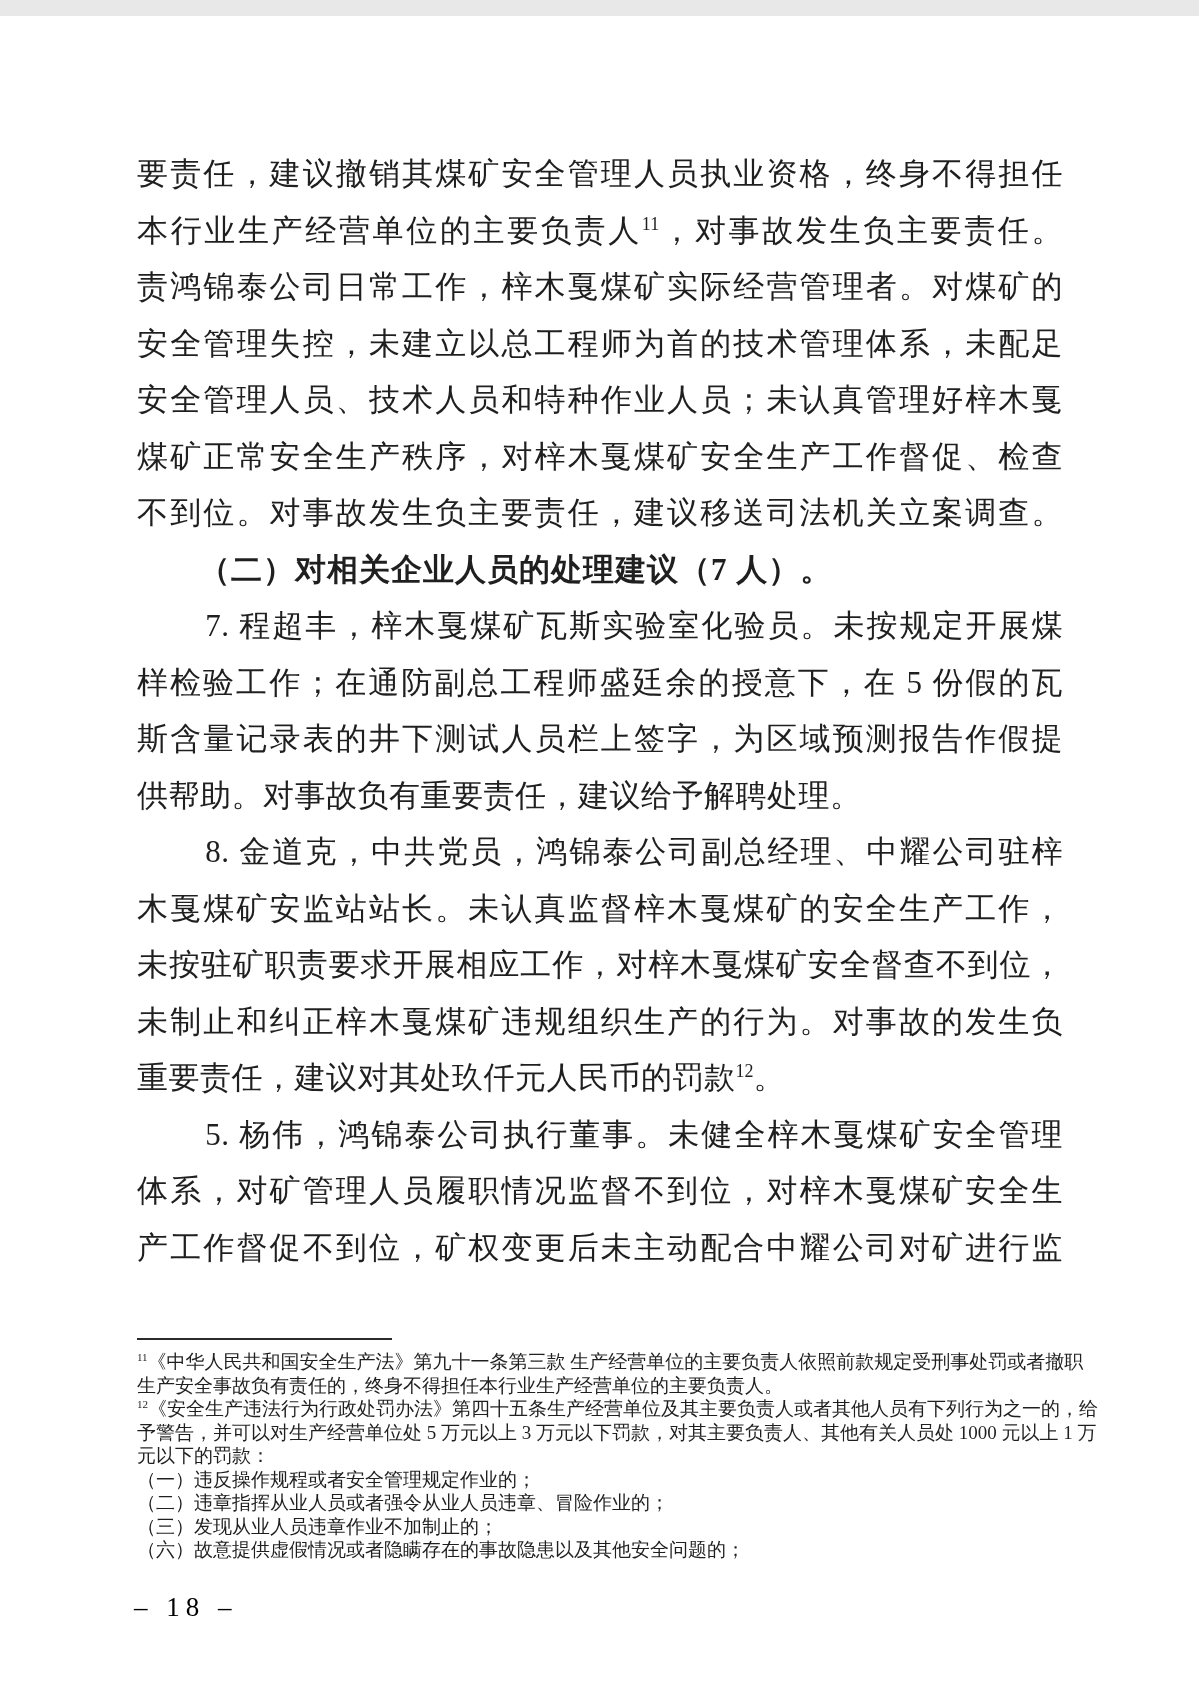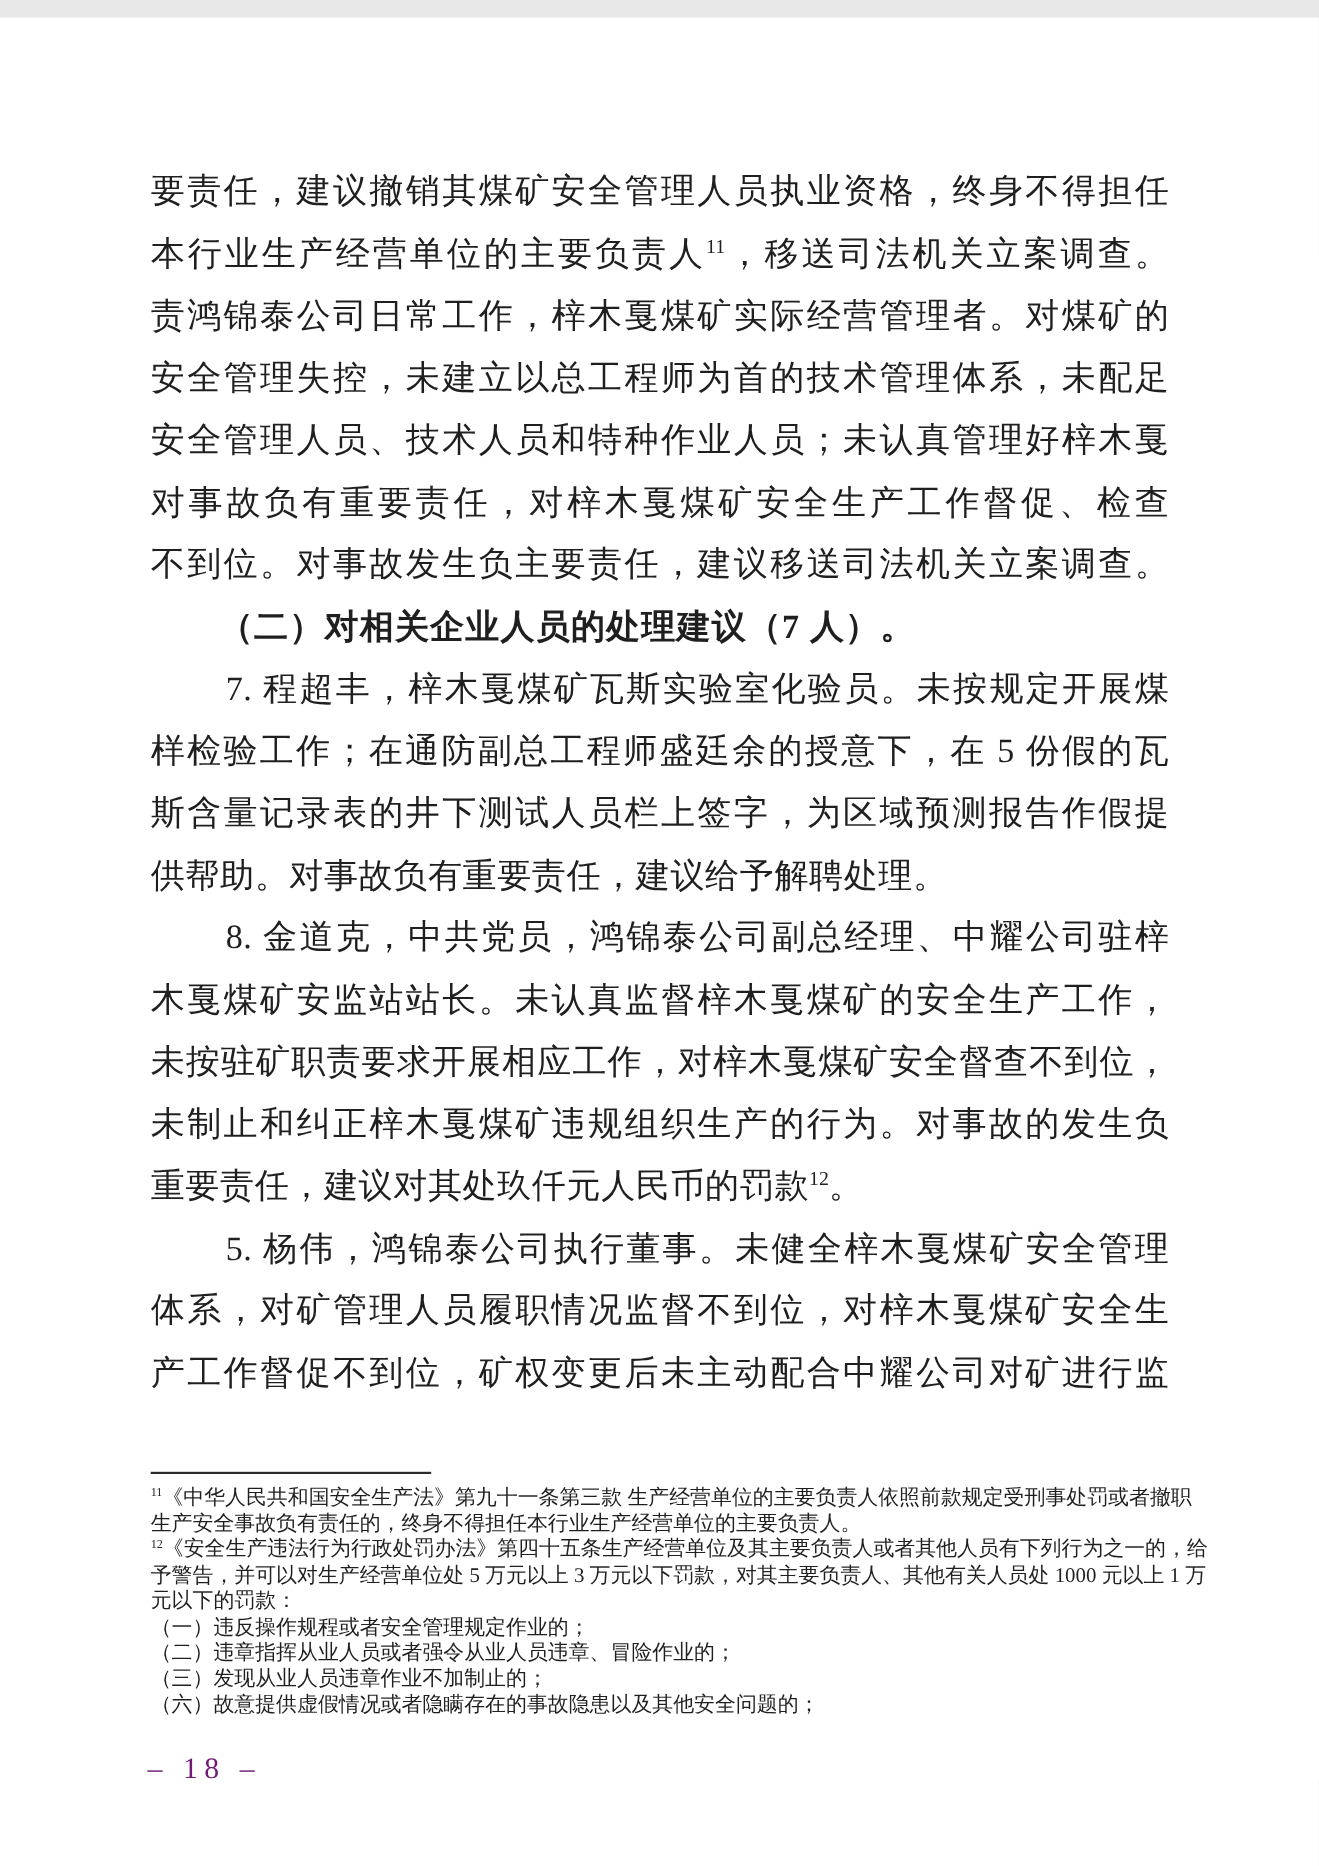--- a/index.html
+++ b/index.html
@@ -89,7 +89,7 @@
 
   <div class="body-block">
     <div class="bl">要责任，建议撤销其煤矿安全管理人员执业资格，终身不得担任</div>
-    <div class="bl"><span>本行业生产经营单位的主要负责人</span><sup>11</sup><span>，移送司法机关立案调查。</span></div>
+    <div class="bl"><span>本行业生产经营单位的主要负责人</span><sup>11</sup><span>，对事故发生负主要责任。</span></div>
     <div class="bl">责鸿锦泰公司日常工作，梓木戛煤矿实际经营管理者。对煤矿的</div>
     <div class="bl">安全管理失控，未建立以总工程师为首的技术管理体系，未配足</div>
     <div class="bl">安全管理人员、技术人员和特种作业人员；未认真管理好梓木戛</div>

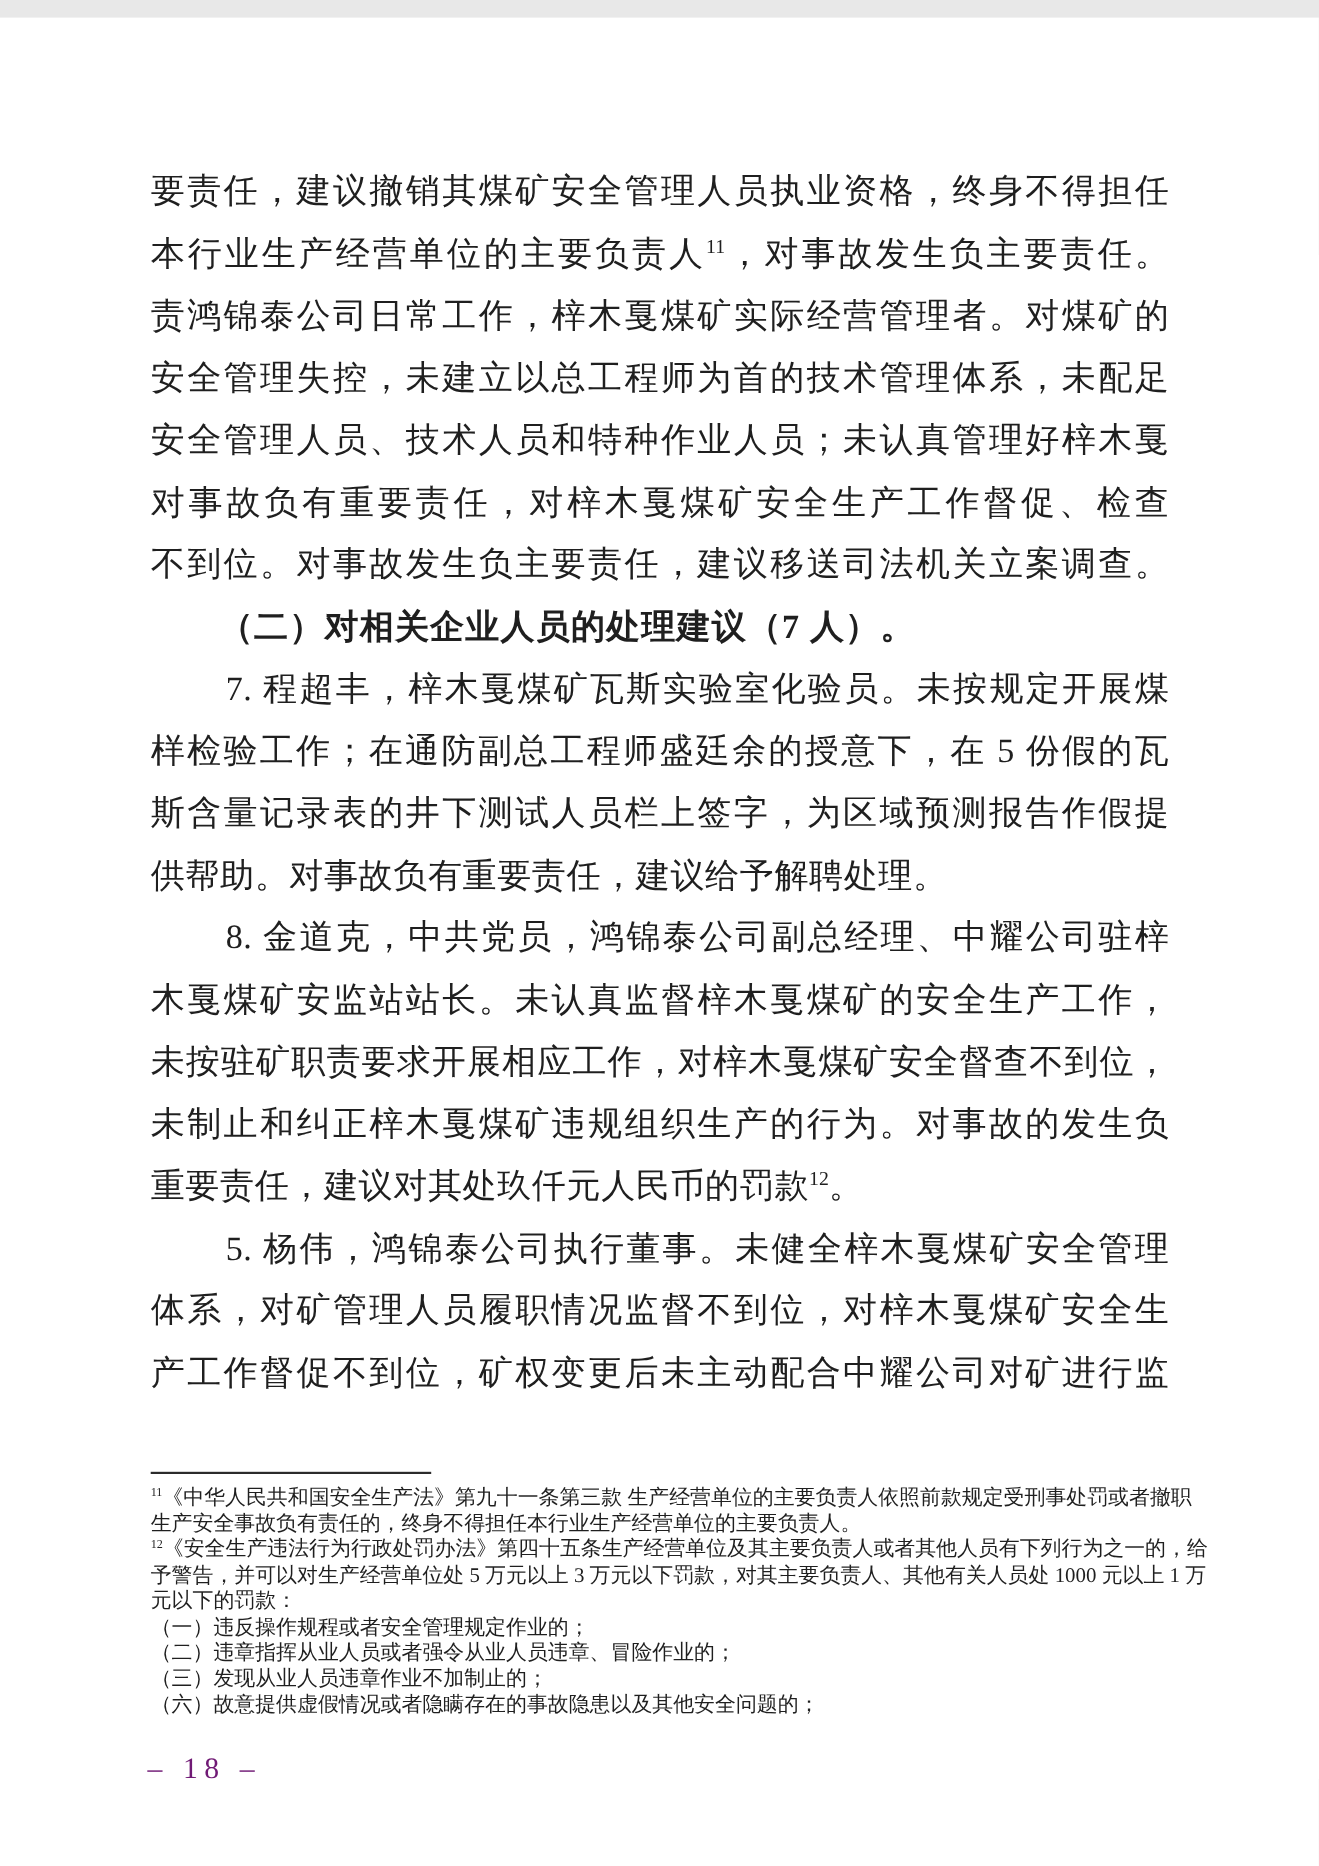--- a/index.html
+++ b/index.html
@@ -93,7 +93,7 @@
     <div class="bl">责鸿锦泰公司日常工作，梓木戛煤矿实际经营管理者。对煤矿的</div>
     <div class="bl">安全管理失控，未建立以总工程师为首的技术管理体系，未配足</div>
     <div class="bl">安全管理人员、技术人员和特种作业人员；未认真管理好梓木戛</div>
-    <div class="bl">对事故负有重要责任，对梓木戛煤矿安全生产工作督促、检查</div>
+    <div class="bl">煤矿正常安全生产秩序，对梓木戛煤矿安全生产工作督促、检查</div>
     <div class="bl">不到位。对事故发生负主要责任，建议移送司法机关立案调查。</div>
     <div class="bl head">（二）对相关企业人员的处理建议（7 人）。</div>
     <div class="bl indent">7. 程超丰，梓木戛煤矿瓦斯实验室化验员。未按规定开展煤</div>

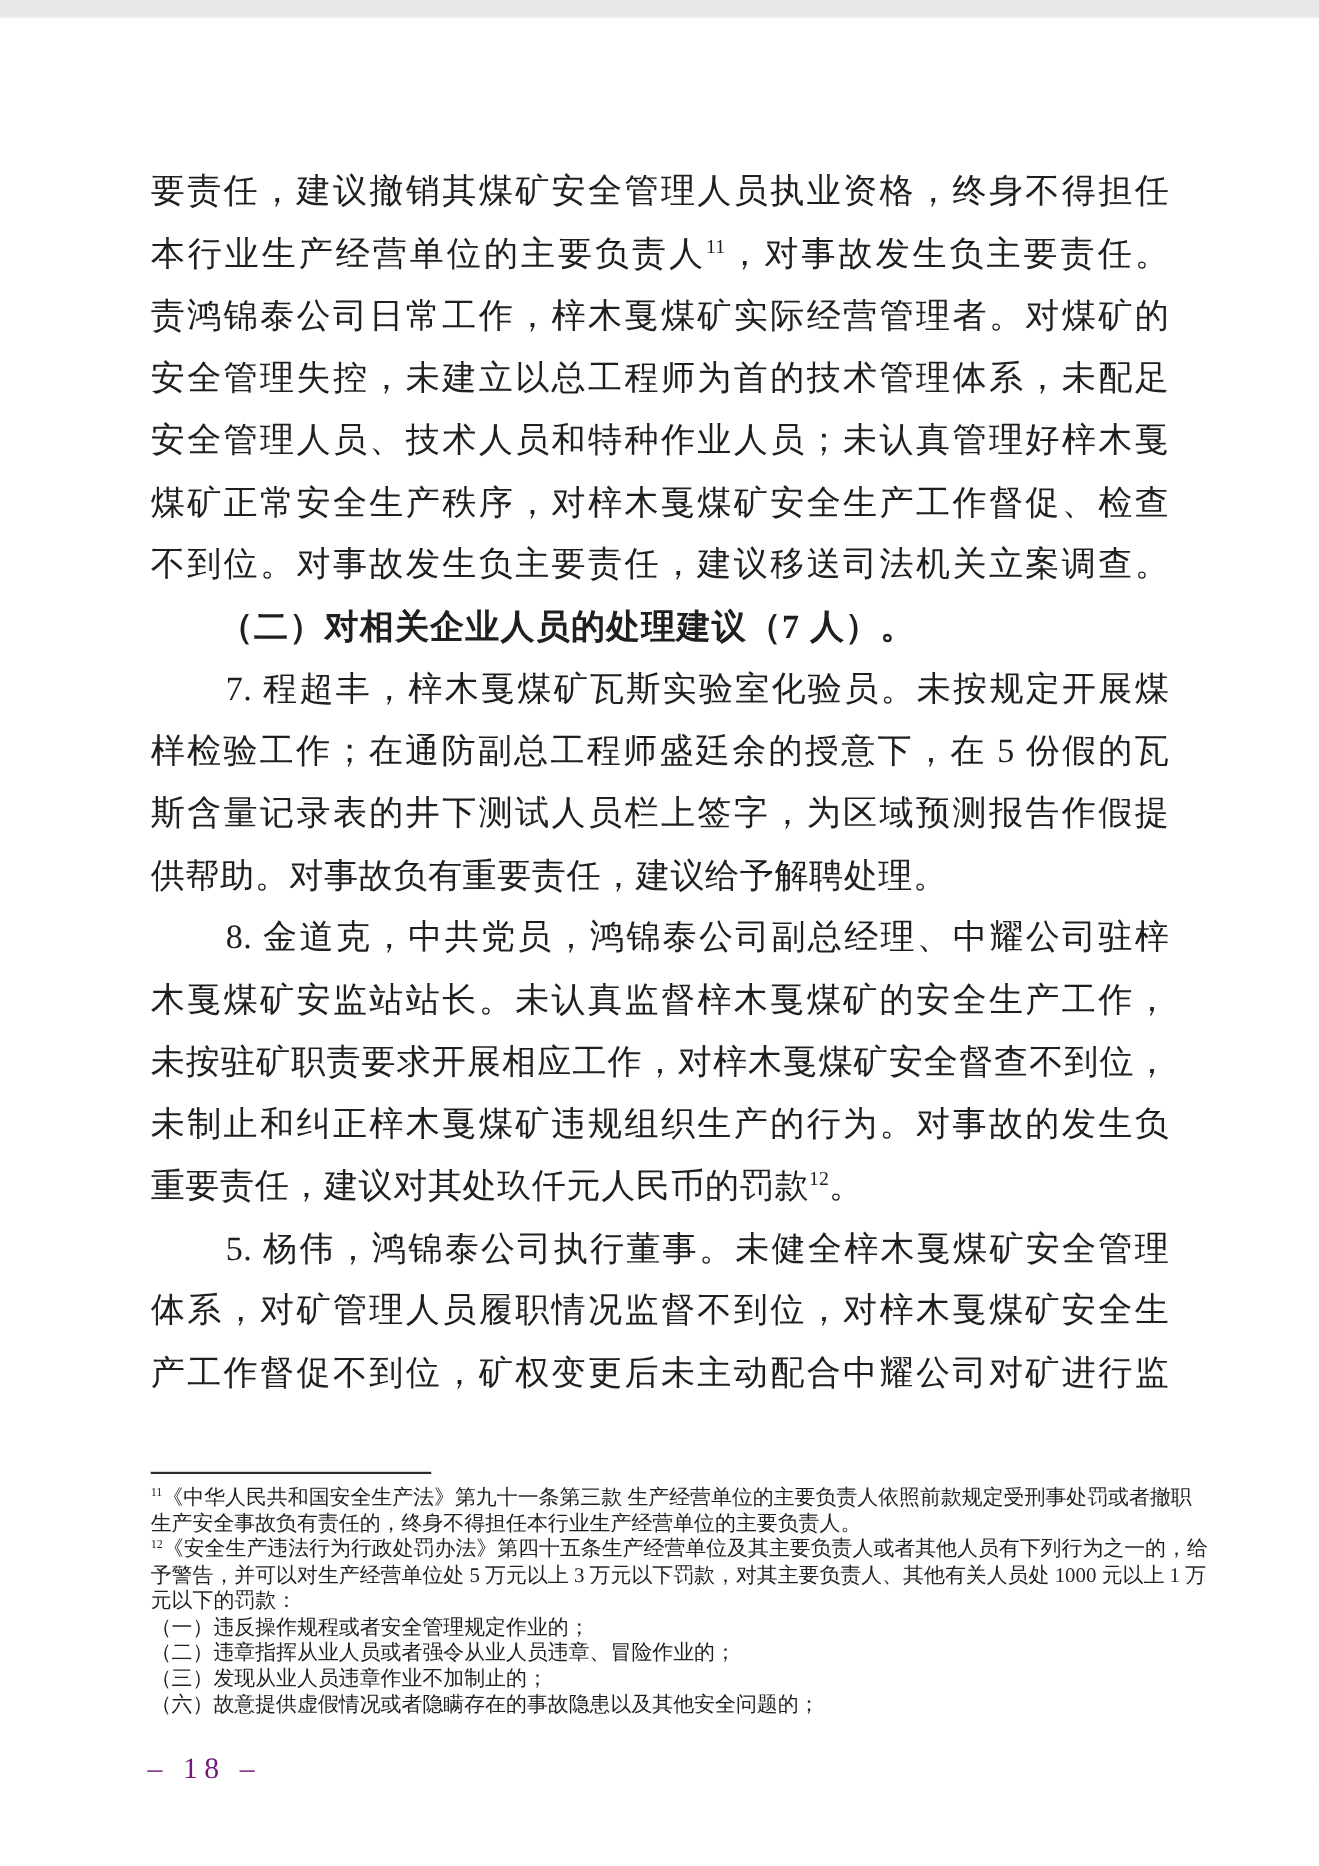--- a/index.html
+++ b/index.html
@@ -79,7 +79,7 @@
     top: 1576px;
     font-size: 27px;
     letter-spacing: 6px;
-    color: #701a75;
+    color: #000000;
   }
 </style>
 </head>

